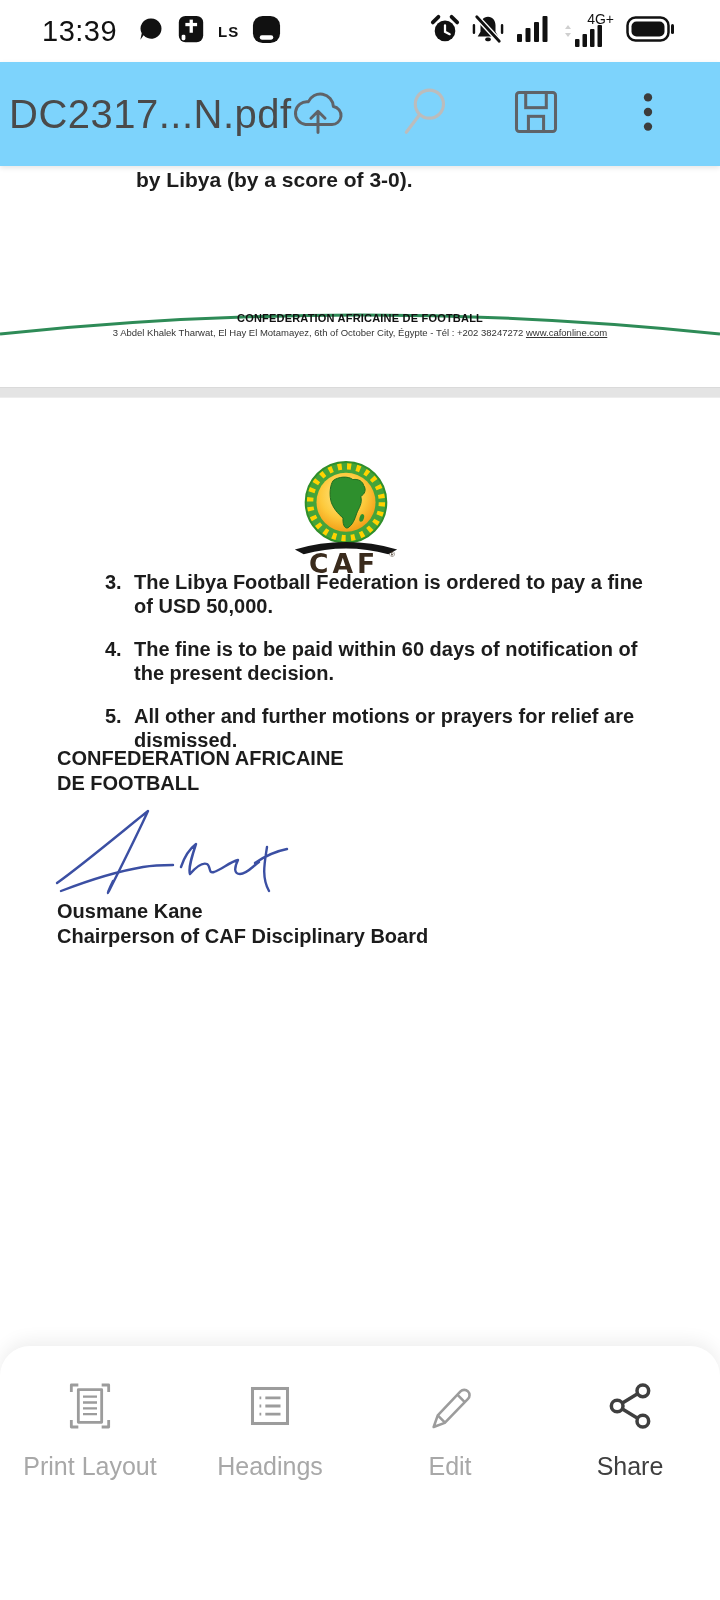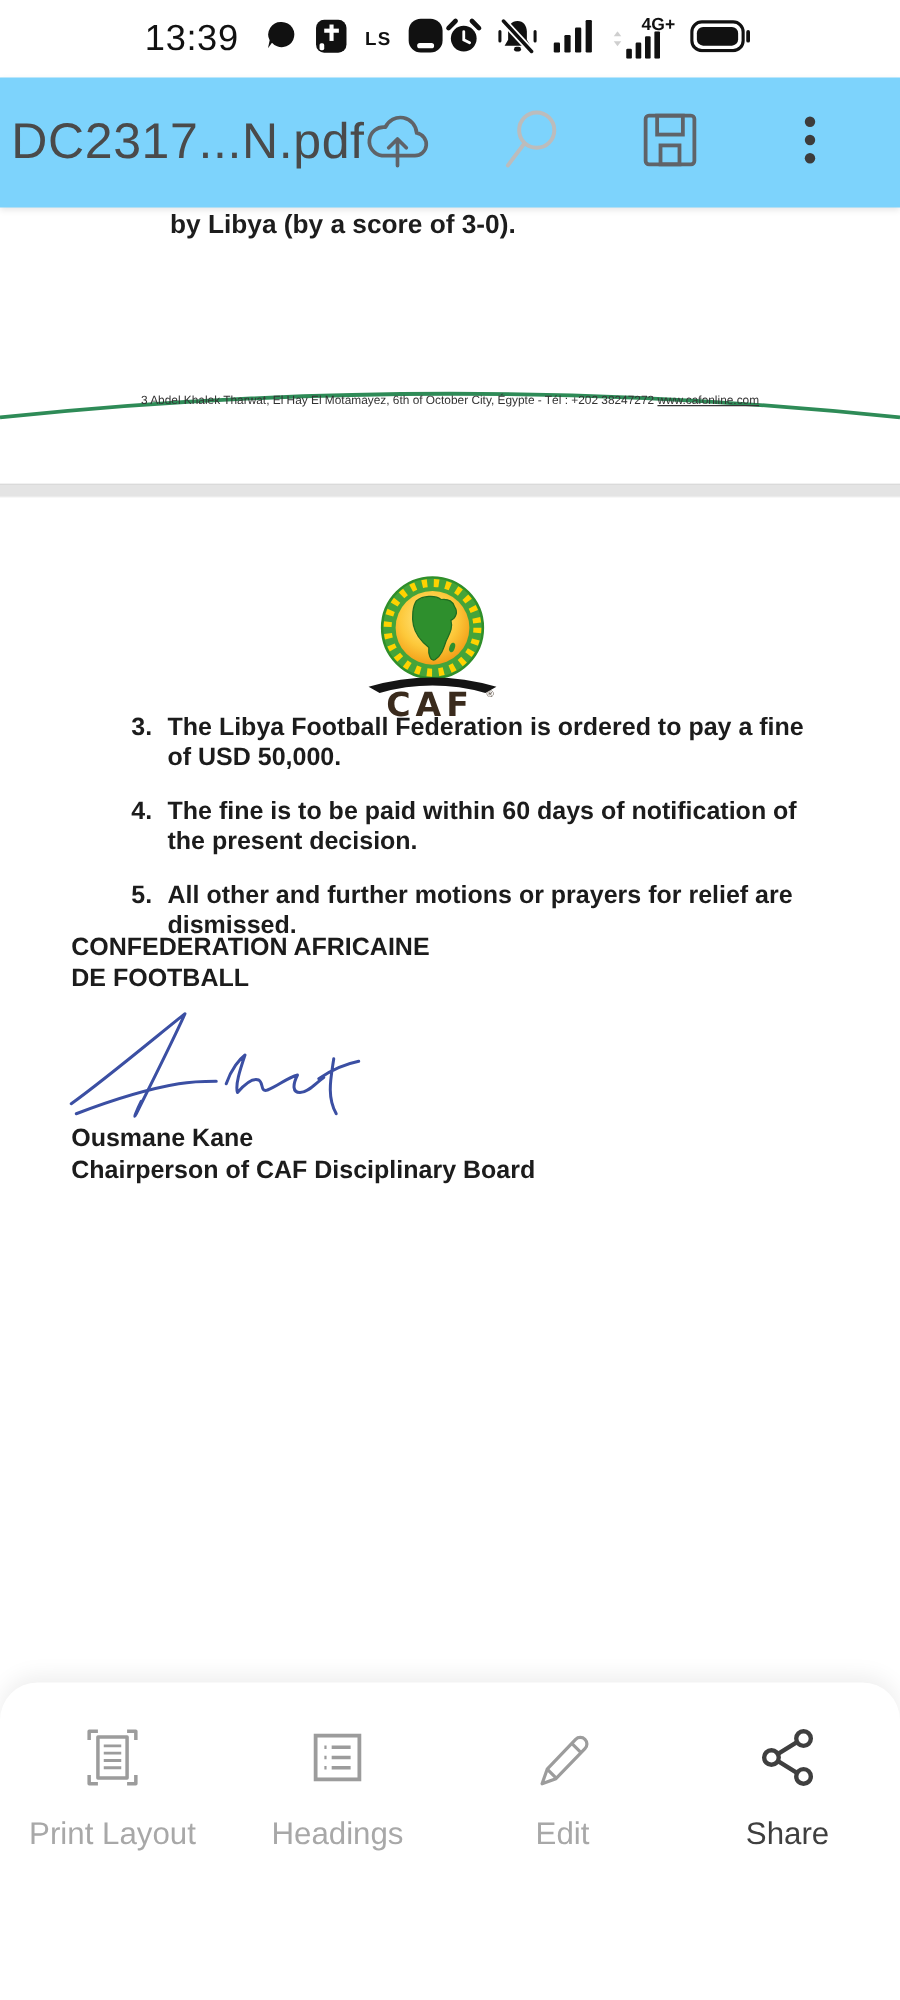--- a/index.html
+++ b/index.html
@@ -7,7 +7,7 @@
 
   
   .status-bar { position:absolute; top:0; left:0; width:720px; height:62px; background:#fff;
-    display:flex; align-items:center; justify-content:center; padding:0 46px 0 42px; }
+    display:flex; align-items:center; justify-content:space-between; padding:0 46px 0 42px; }
   .sb-left, .sb-right { display:flex; align-items:center; gap:12px; }
   .sb-time { font-size:29px; color:#111; font-weight:500; letter-spacing:0.5px; margin-right:8px; }
   .sb-ls { font-size:15px; font-weight:bold; color:#111; letter-spacing:1px; }

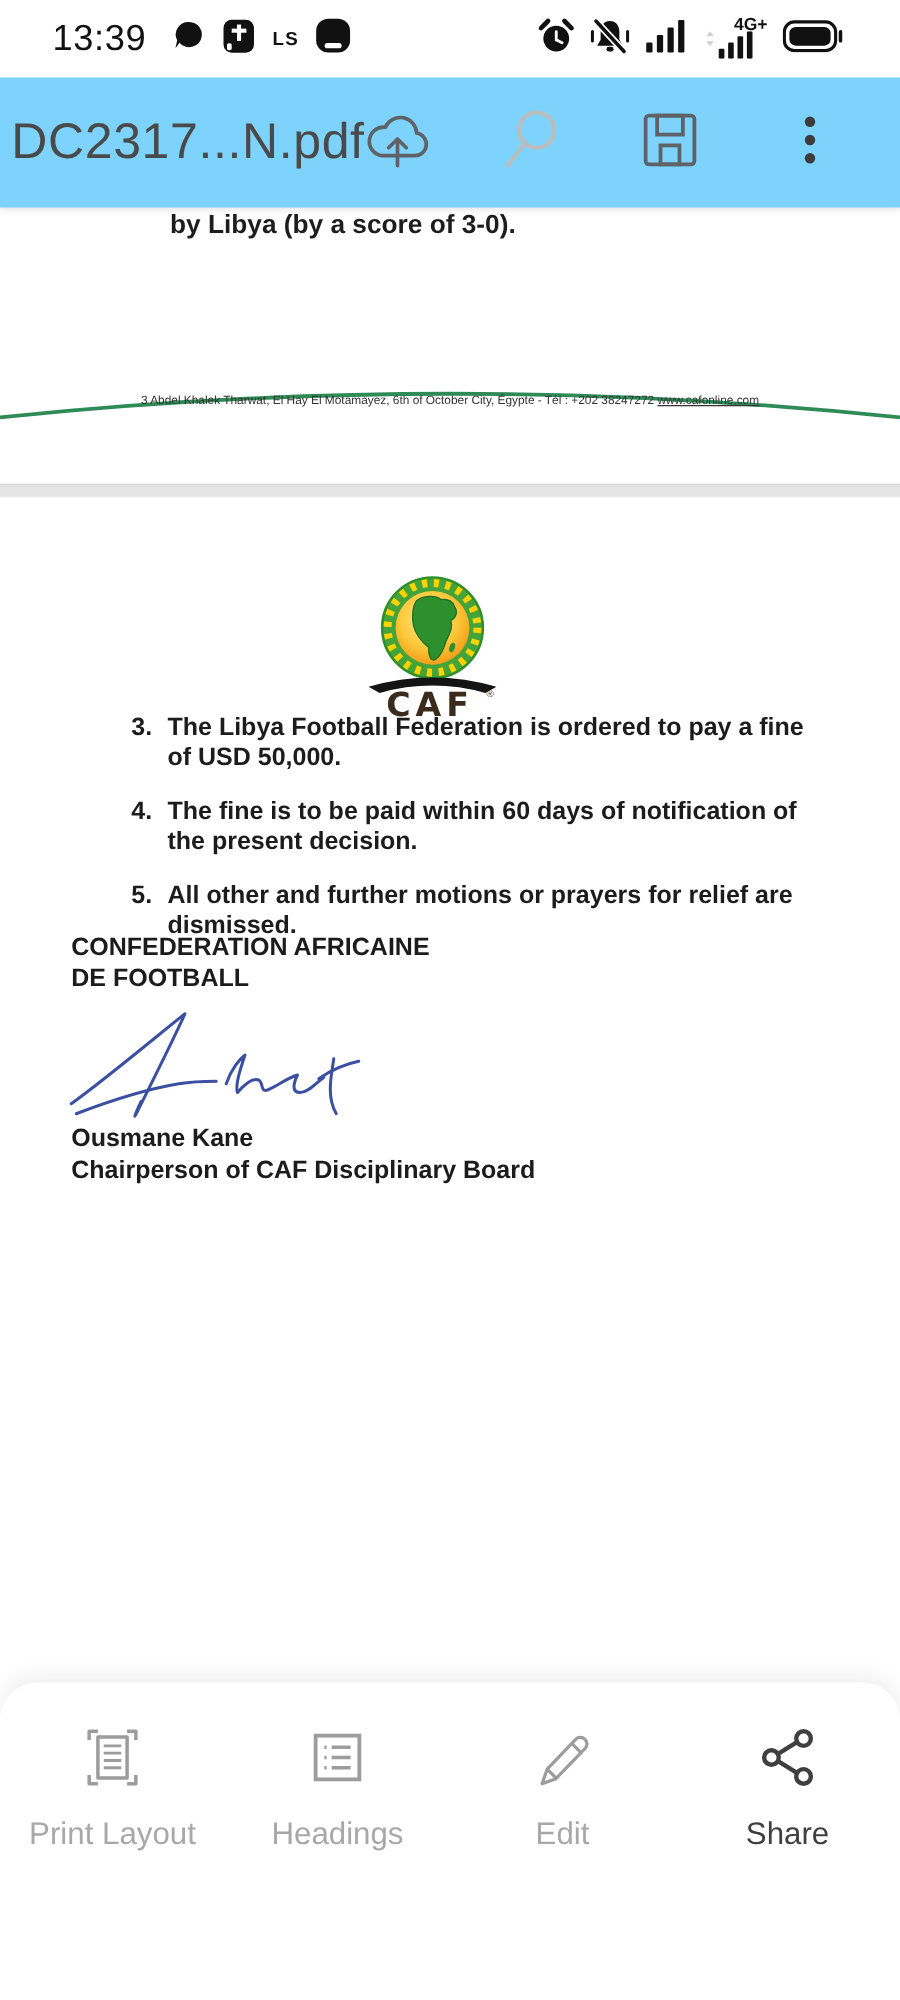--- a/index.html
+++ b/index.html
@@ -12,7 +12,7 @@
   .sb-time { font-size:29px; color:#111; font-weight:500; letter-spacing:0.5px; margin-right:8px; }
   .sb-ls { font-size:15px; font-weight:bold; color:#111; letter-spacing:1px; }
   .sb-4g { position:relative; width:52px; height:36px; }
-  .sb-4g .lbl { position:absolute; top:-2px; right:0; font-size:14px; font-weight:bold; color:#111; }
+  .sb-4g .lbl { position:absolute; top:-2px; right:0; font-size:14px; font-weight:normal; color:#111; }
   .sb-4g svg { position:absolute; bottom:2px; left:0; }
 
   

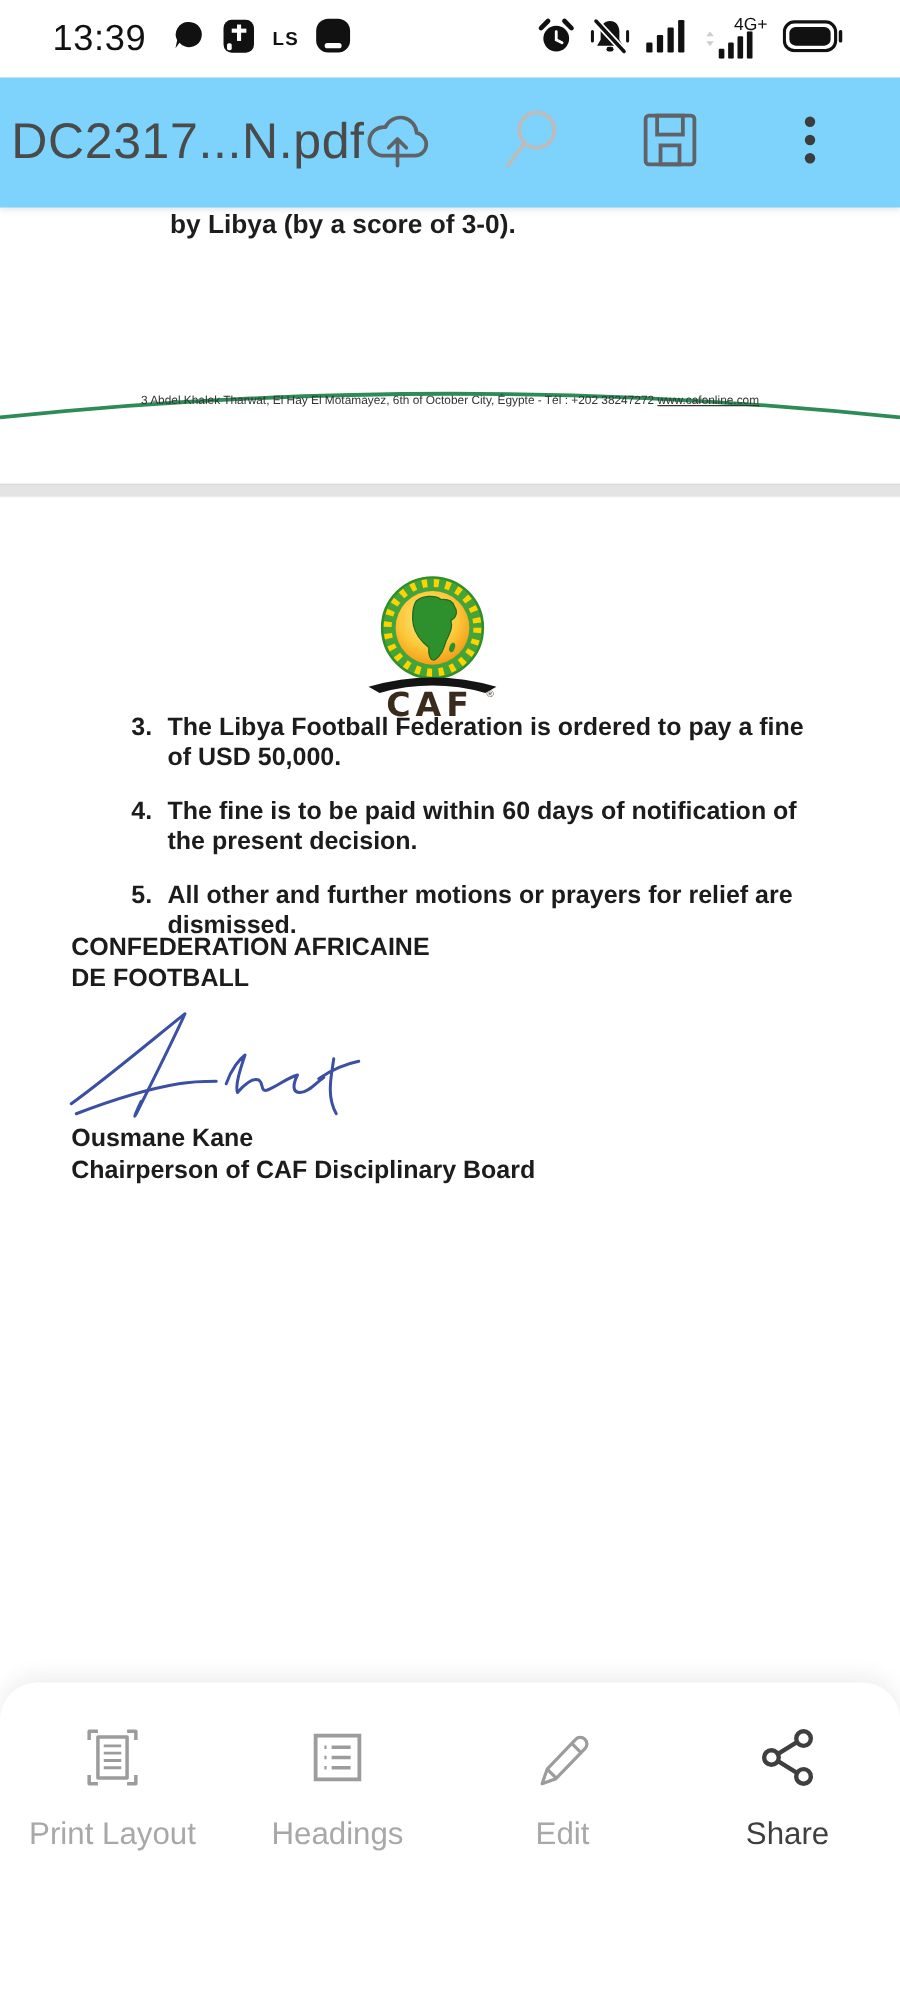--- a/index.html
+++ b/index.html
@@ -169,6 +169,7 @@
     <path d="M0 46 Q360 8 720 46" fill="none" stroke="#2e8b57" stroke-width="3"></path>
   </svg>
   <div class="p1-footer">
+    <div class="org">CONFEDERATION AFRICAINE DE FOOTBALL</div>
     <div class="addr"><span>3 Abdel Khalek Tharwat, El Hay El Motamayez, 6th of October City, Égypte - Tél : +202 38247272 </span><a>www.cafonline.com</a></div>
   </div>
 </div>

